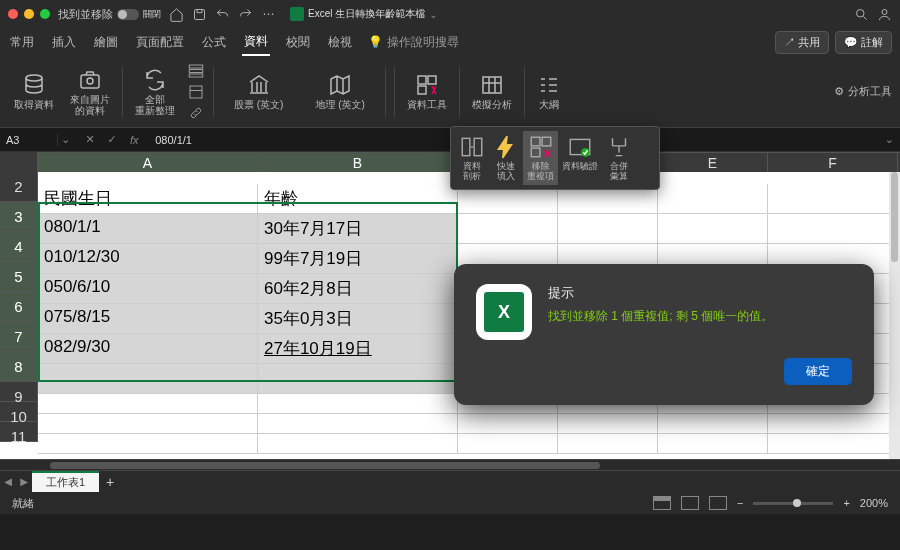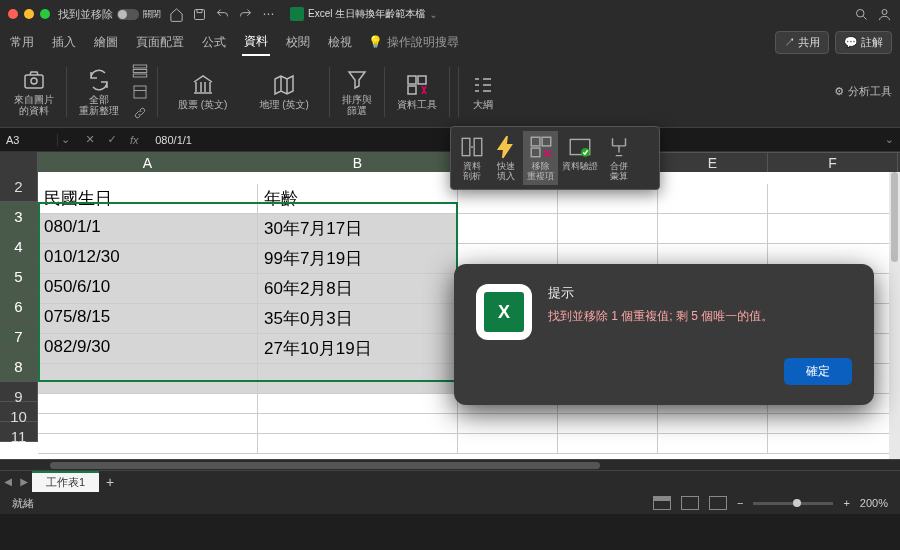--- a/index.html
+++ b/index.html
@@ -156,6 +156,15 @@
   <div class="rgrp">
     <div class="ricon">
         <svg viewBox="0 0 24 24" fill="none" stroke="currentColor" stroke-width="1.5">
+          <ellipse cx="12" cy="5" rx="8" ry="3"></ellipse>
+          <path d="M4 5v6c0 1.7 3.6 3 8 3s8-1.3 8-3V5M4 11v6c0 1.7 3.6 3 8 3s8-1.3 8-3v-6"></path>
+        </svg>
+      </div>
+    <div class="rlabel">取得資料</div>
+  </div>
+  <div class="rgrp">
+    <div class="ricon">
+        <svg viewBox="0 0 24 24" fill="none" stroke="currentColor" stroke-width="1.5">
           <rect x="3" y="7" width="18" height="13" rx="2"></rect>
           <circle cx="12" cy="13" r="3"></circle>
           <path d="M8 7l1-3h6l1 3"></path>

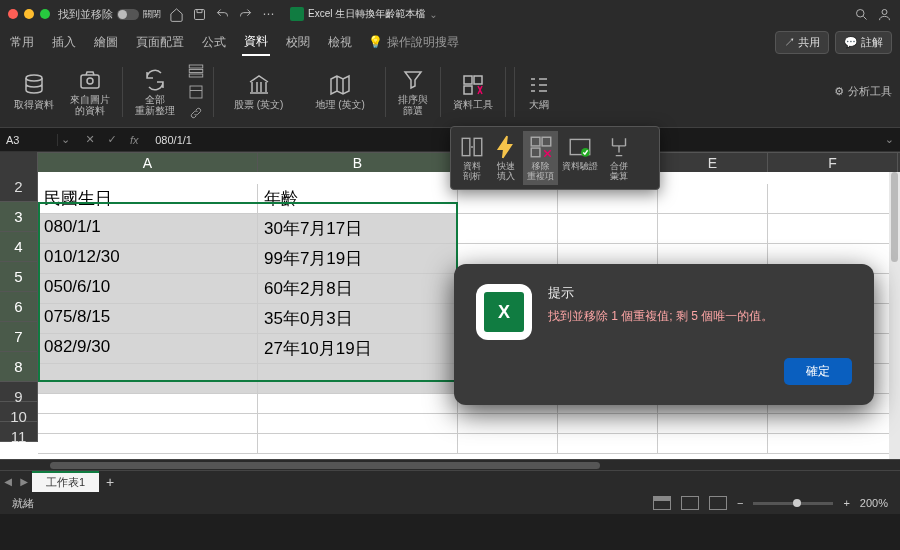--- a/index.html
+++ b/index.html
@@ -215,15 +215,6 @@
     <div class="rlabel">地理 (英文)</div>
   </div>
   <div class="rsep"></div>
-  <div class="rgrp">
-    <div class="ricon">
-        <svg viewBox="0 0 24 24" fill="none" stroke="currentColor" stroke-width="1.5">
-          <path d="M4 4h16l-6 8v6l-4 2v-8z"></path>
-        </svg>
-      </div>
-    <div class="rlabel" style="white-space:pre">排序與
-篩選</div>
-  </div>
   <div class="rsep"></div>
   <div class="rgrp">
     <div class="ricon">

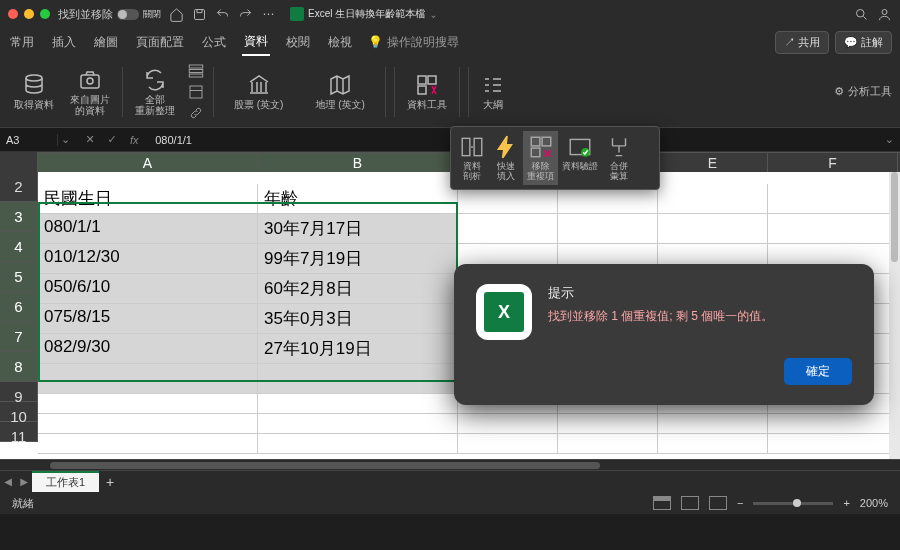--- a/index.html
+++ b/index.html
@@ -228,6 +228,15 @@
     <div class="rlabel">資料工具</div>
   </div>
   <div class="rsep"></div>
+  <div class="rgrp">
+    <div class="ricon">
+        <svg viewBox="0 0 24 24" fill="none" stroke="currentColor" stroke-width="1.5">
+          <rect x="3" y="4" width="18" height="16"></rect>
+          <path d="M3 10h18M9 4v16M15 4v16"></path>
+        </svg>
+      </div>
+    <div class="rlabel">模擬分析</div>
+  </div>
   <div class="rsep"></div>
   <div class="rgrp">
     <div class="ricon">

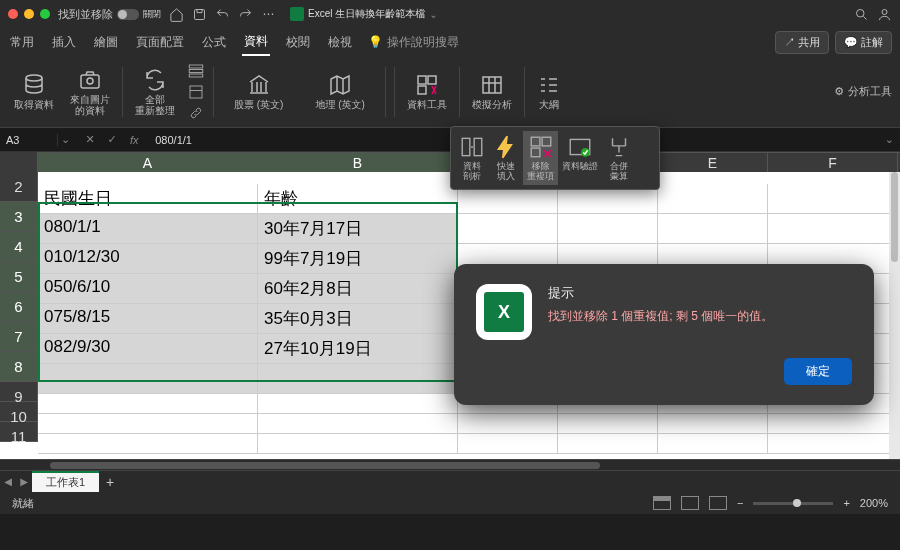--- a/index.html
+++ b/index.html
@@ -59,7 +59,7 @@
 .xicon{width:40px;height:40px;background:#107c41;border-radius:3px;color:#fff;display:flex;align-items:center;justify-content:center;font-weight:bold;font-size:18px}
 .dlgtxt{flex:1}
 .dlgtitle{font-size:13px;color:#eee;font-weight:500;margin-bottom:6px}
-.dlgmsg{font-size:12px;color:#fca5a5}
+.dlgmsg{font-size:12px;color:#84cc16}
 .dlgbtns{display:flex;justify-content:flex-end;margin-top:18px}
 .dlgbtn{background:#0a5fbf;color:#fff;border:none;border-radius:5px;padding:5px 22px;font-size:12px}
 .sheettabs{height:22px;background:#2a2a2a;display:flex;align-items:center;border-top:1px solid #444}

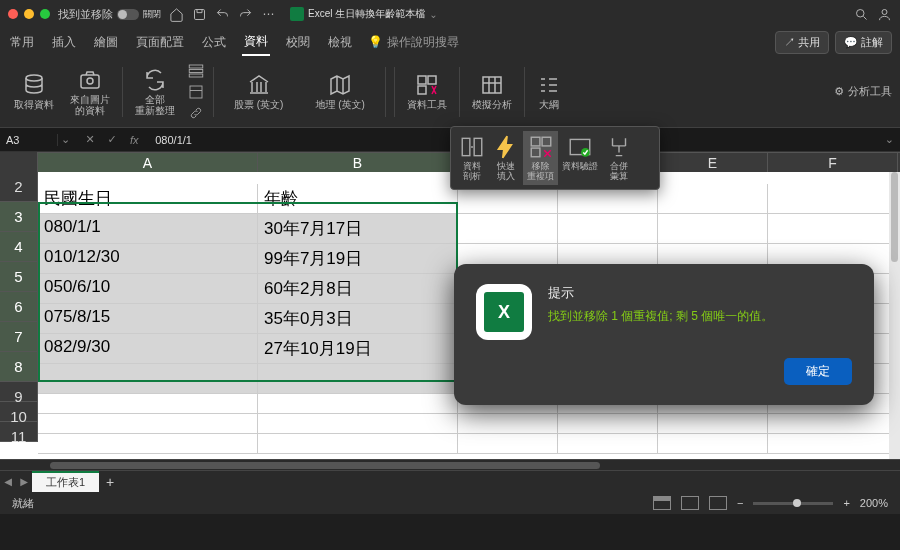--- a/index.html
+++ b/index.html
@@ -332,7 +332,7 @@
       </div>
       <div class="row">
         <div class="cell sel" style="width: 220px;">082/9/30</div>
-        <div class="cell sel" style="width: 200px;">27年10月19日</div>
+        <div class="cell sel" style="width: 200px; text-decoration: underline;">27年10月19日</div>
         <div class="cell" style="width: 100px;"></div>
         <div class="cell" style="width: 100px;"></div>
         <div class="cell" style="width: 110px;"></div>

